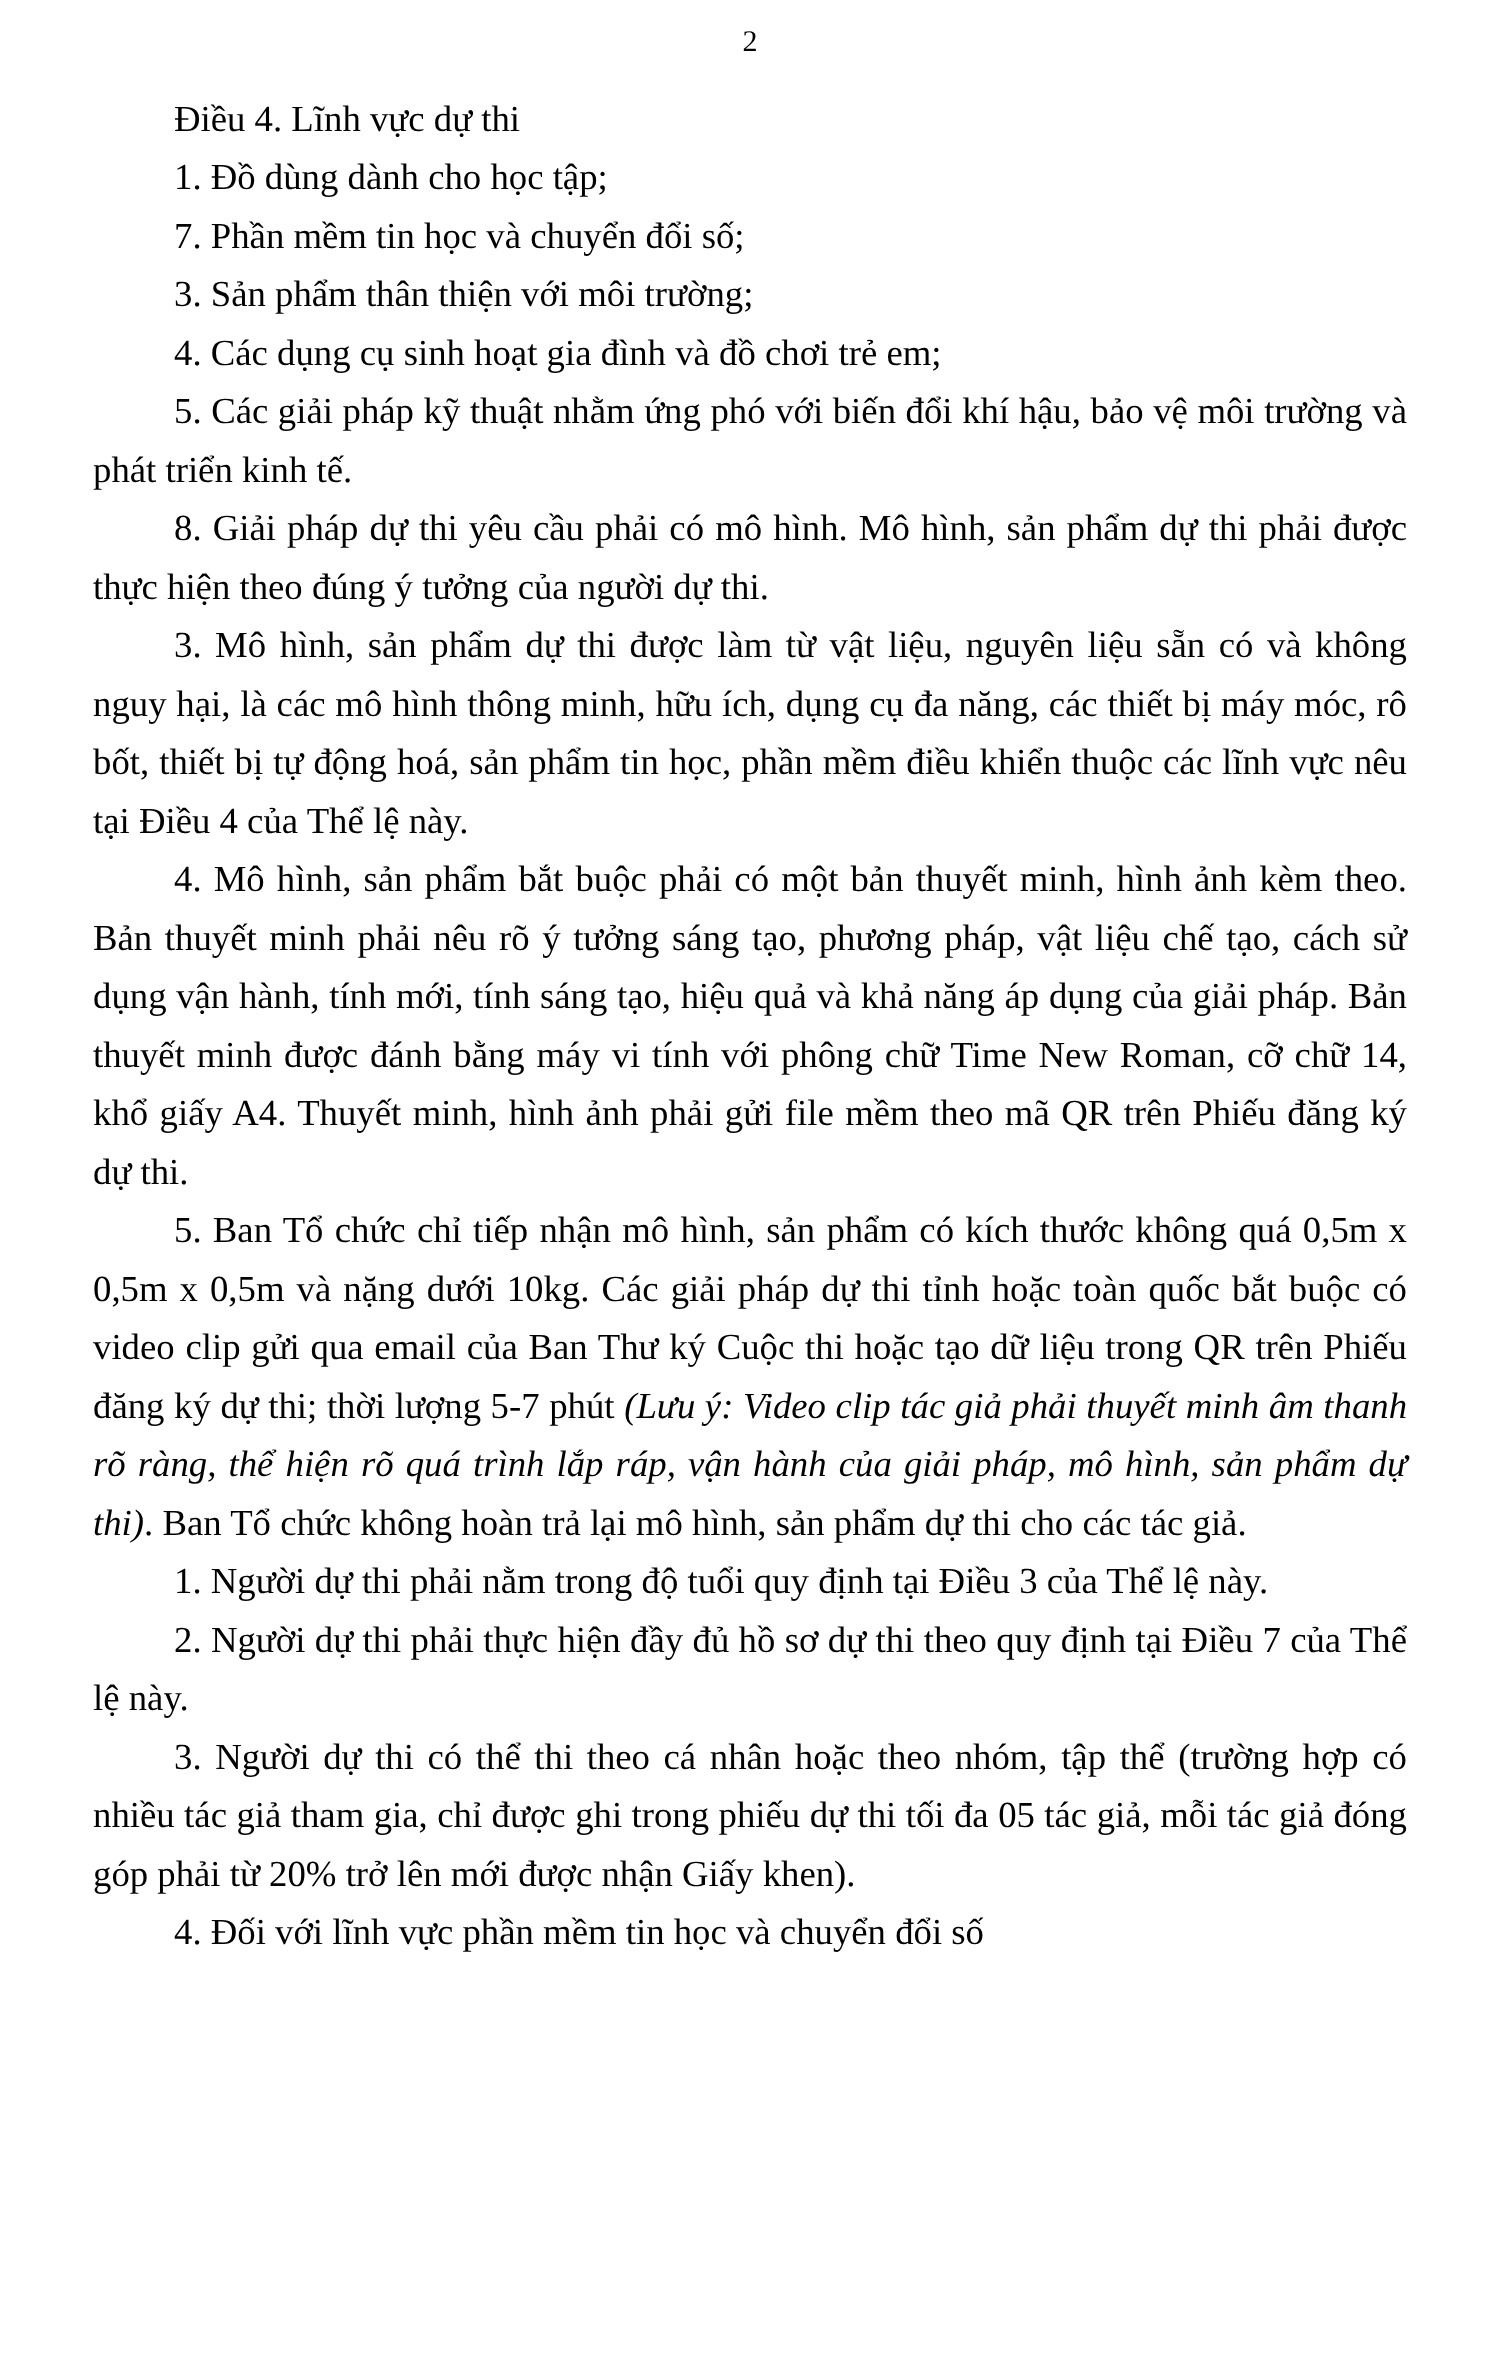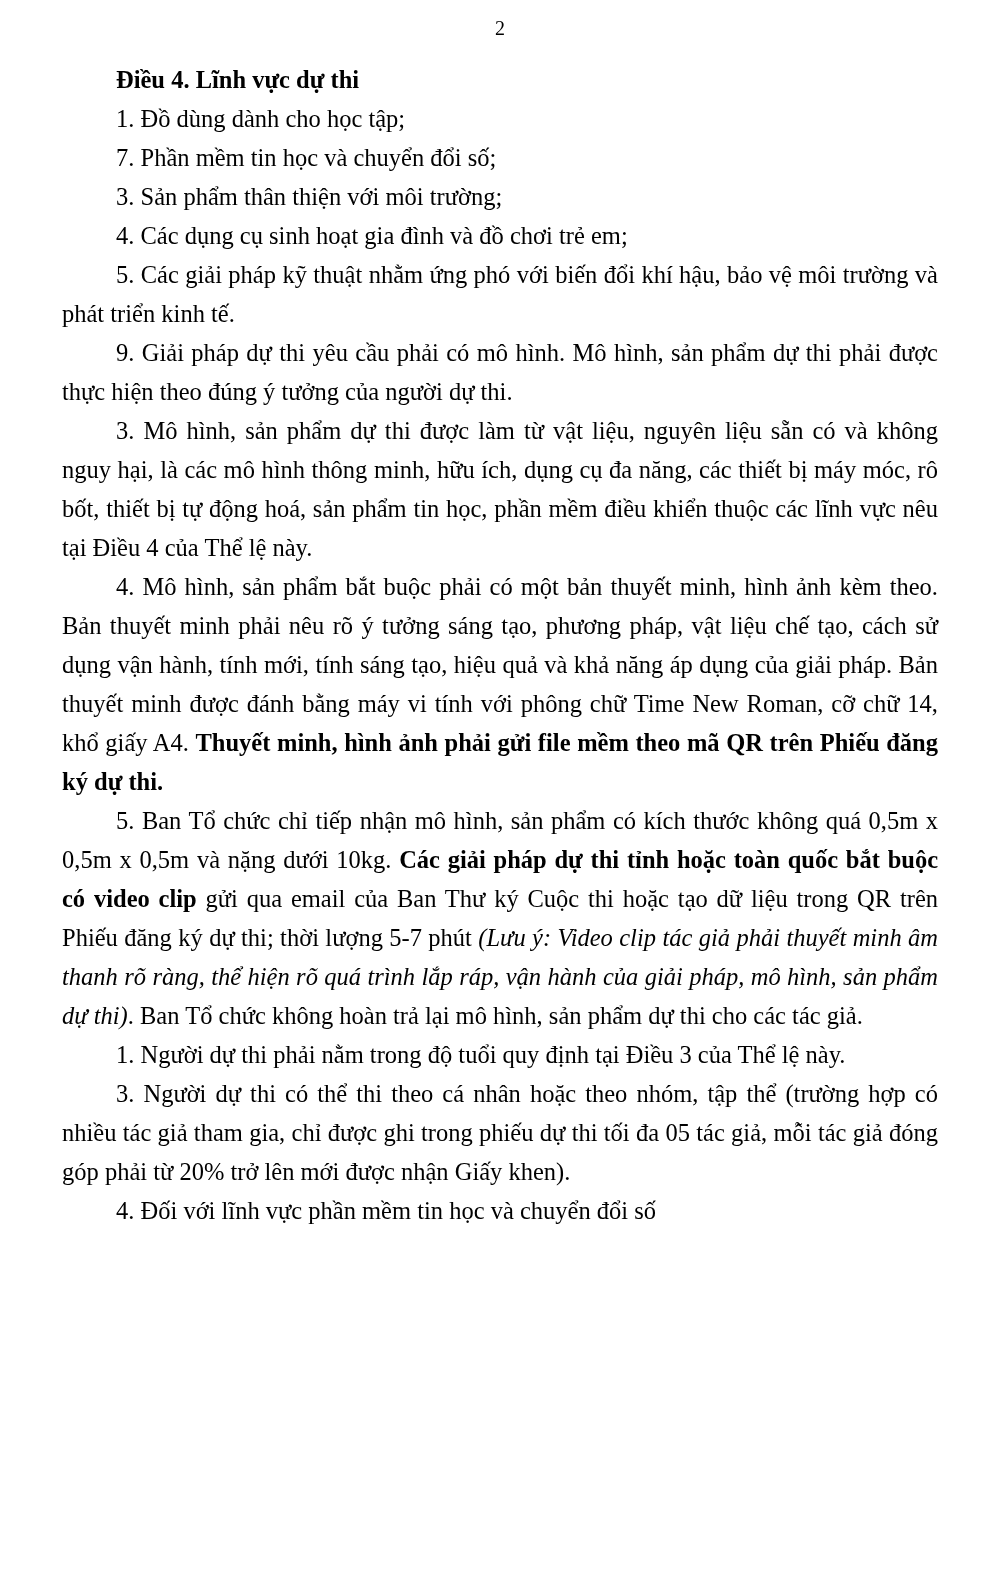--- a/index.html
+++ b/index.html
@@ -41,7 +41,7 @@
     text-indent: 54px;
     margin: 0;
   }
-  b, .b { font-weight: bold; }
+  b, .b { font-weight: normal; }
   i, .i { font-style: italic; }
 </style>
 </head>

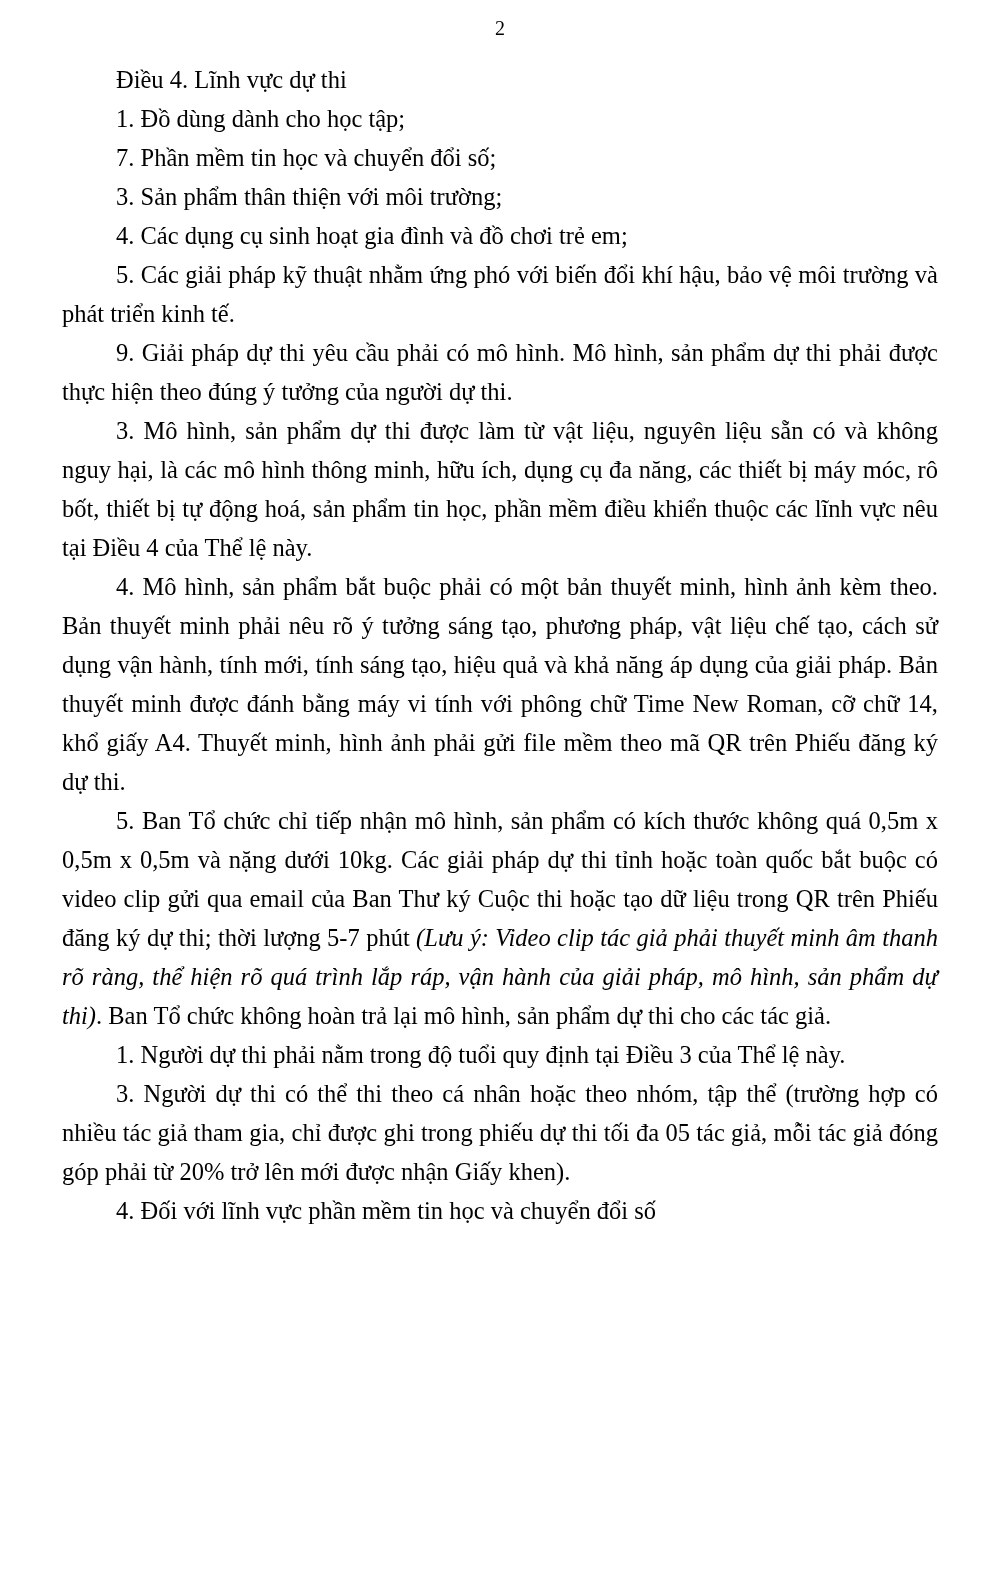--- a/index.html
+++ b/index.html
@@ -58,7 +58,7 @@
       <p class="para"><span>3. Sản phẩm thân thiện với môi trường;</span></p>
       <p class="para"><span>4. Các dụng cụ sinh hoạt gia đình và đồ chơi trẻ em;</span></p>
       <p class="para"><span>5. Các giải pháp kỹ thuật nhằm ứng phó với biến đổi khí hậu, bảo vệ môi trường và phát triển kinh tế.</span></p>
-      <p class="para"><span>9. Giải pháp dự thi yêu cầu phải có mô hình. Mô hình, sản phẩm dự thi phải được thực hiện theo đúng ý tưởng của người dự thi.</span></p>
+      <p class="para"><span>8. Giải pháp dự thi yêu cầu phải có mô hình. Mô hình, sản phẩm dự thi phải được thực hiện theo đúng ý tưởng của người dự thi.</span></p>
       <p class="para"><span>3. Mô hình, sản phẩm dự thi được làm từ vật liệu, nguyên liệu sẵn có và không nguy hại, là các mô hình thông minh, hữu ích, dụng cụ đa năng, các thiết bị máy móc, rô bốt, thiết bị tự động hoá, sản phẩm tin học, phần mềm điều khiển thuộc các lĩnh vực nêu tại Điều 4 của Thể lệ này.</span></p>
       <p class="para"><span>4. Mô hình, sản phẩm bắt buộc phải có một bản thuyết minh, hình ảnh kèm theo. Bản thuyết minh phải nêu rõ ý tưởng sáng tạo, phương pháp, vật liệu chế tạo, cách sử dụng vận hành, tính mới, tính sáng tạo, hiệu quả và khả năng áp dụng của giải pháp. Bản thuyết minh được đánh bằng máy vi tính với phông chữ Time New Roman, cỡ chữ 14, khổ giấy A4. </span><b>Thuyết minh, hình ảnh phải gửi file mềm theo mã QR trên Phiếu đăng ký dự thi.</b></p>
       <p class="para"><span>5. Ban Tổ chức chỉ tiếp nhận mô hình, sản phẩm có kích thước không quá 0,5m x 0,5m x 0,5m và nặng dưới 10kg. </span><b>Các giải pháp dự thi tỉnh hoặc toàn quốc bắt buộc có video clip</b><span> gửi qua email của Ban Thư ký Cuộc thi hoặc tạo dữ liệu trong QR trên Phiếu đăng ký dự thi; thời lượng 5-7 phút </span><i>(Lưu ý: Video clip tác giả phải thuyết minh âm thanh rõ ràng, thể hiện rõ quá trình lắp ráp, vận hành của giải pháp, mô hình, sản phẩm dự thi)</i><span>. Ban Tổ chức không hoàn trả lại mô hình, sản phẩm dự thi cho các tác giả.</span></p>

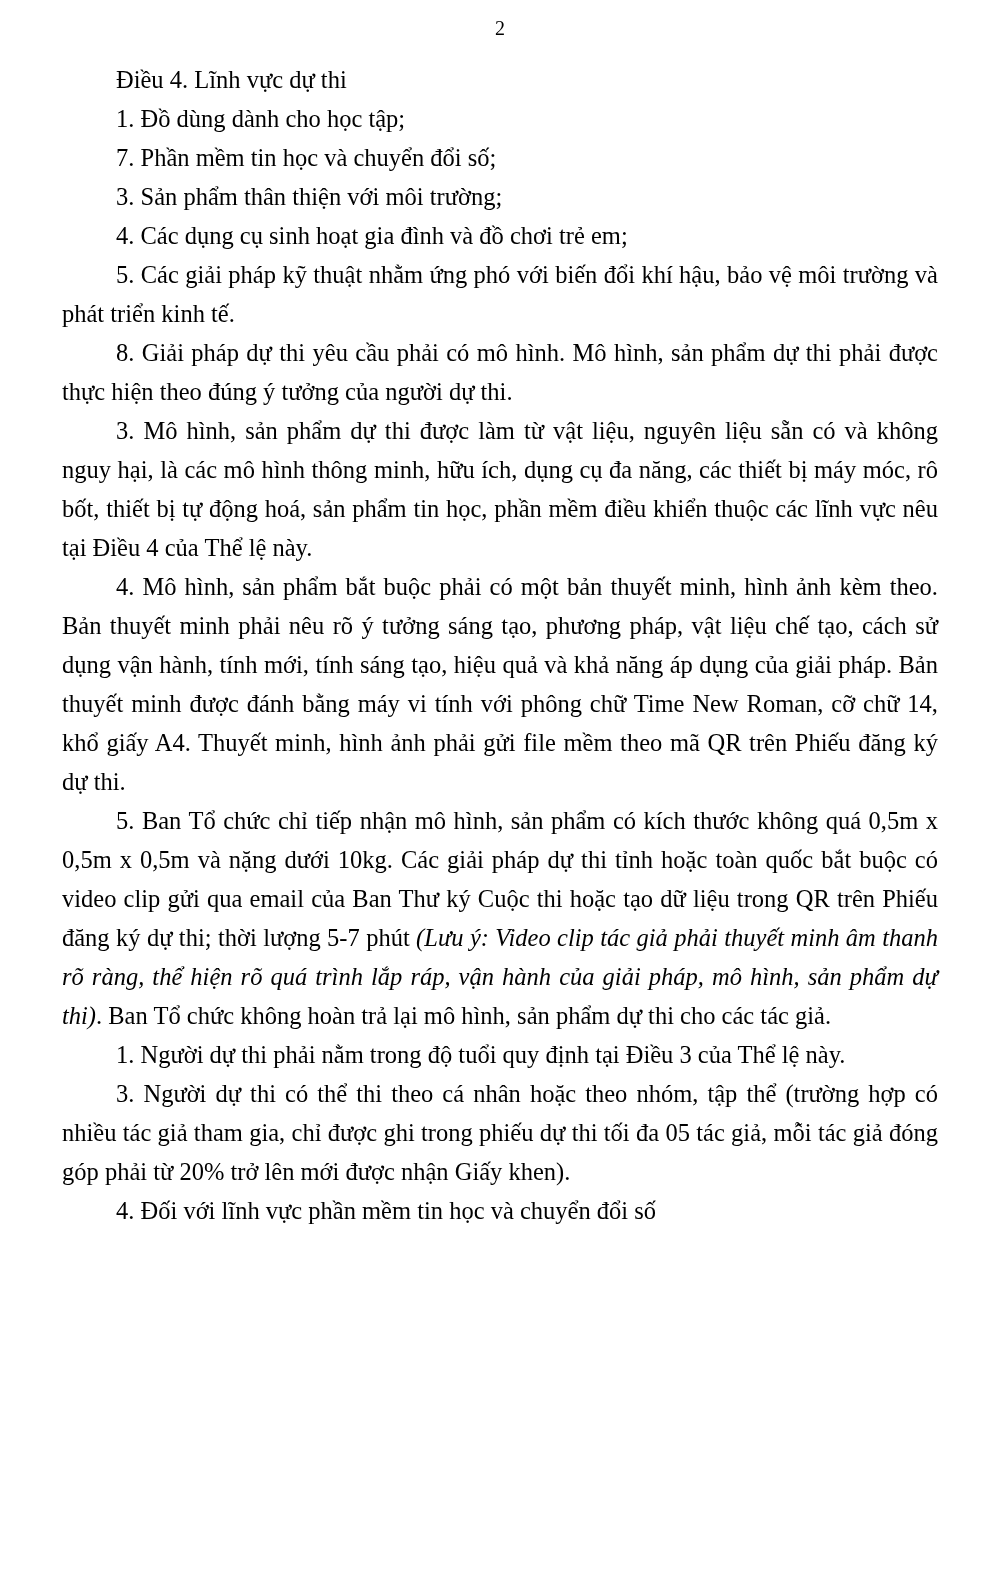--- a/index.html
+++ b/index.html
@@ -63,6 +63,7 @@
       <p class="para"><span>4. Mô hình, sản phẩm bắt buộc phải có một bản thuyết minh, hình ảnh kèm theo. Bản thuyết minh phải nêu rõ ý tưởng sáng tạo, phương pháp, vật liệu chế tạo, cách sử dụng vận hành, tính mới, tính sáng tạo, hiệu quả và khả năng áp dụng của giải pháp. Bản thuyết minh được đánh bằng máy vi tính với phông chữ Time New Roman, cỡ chữ 14, khổ giấy A4. </span><b>Thuyết minh, hình ảnh phải gửi file mềm theo mã QR trên Phiếu đăng ký dự thi.</b></p>
       <p class="para"><span>5. Ban Tổ chức chỉ tiếp nhận mô hình, sản phẩm có kích thước không quá 0,5m x 0,5m x 0,5m và nặng dưới 10kg. </span><b>Các giải pháp dự thi tỉnh hoặc toàn quốc bắt buộc có video clip</b><span> gửi qua email của Ban Thư ký Cuộc thi hoặc tạo dữ liệu trong QR trên Phiếu đăng ký dự thi; thời lượng 5-7 phút </span><i>(Lưu ý: Video clip tác giả phải thuyết minh âm thanh rõ ràng, thể hiện rõ quá trình lắp ráp, vận hành của giải pháp, mô hình, sản phẩm dự thi)</i><span>. Ban Tổ chức không hoàn trả lại mô hình, sản phẩm dự thi cho các tác giả.</span></p>
       <p class="para"><span>1. Người dự thi phải nằm trong độ tuổi quy định tại Điều 3 của Thể lệ này.</span></p>
+      <p class="para"><span>2. Người dự thi phải thực hiện đầy đủ hồ sơ dự thi theo quy định tại Điều 7 của Thể lệ này.</span></p>
       <p class="para"><span>3. Người dự thi có thể thi theo cá nhân hoặc theo nhóm, tập thể (trường hợp có nhiều tác giả tham gia, chỉ được ghi trong phiếu dự thi tối đa 05 tác giả, mỗi tác giả đóng góp phải từ 20% trở lên mới được nhận Giấy khen).</span></p>
       <p class="para"><span>4. Đối với lĩnh vực phần mềm tin học và chuyển đổi số</span></p>
     </div>

